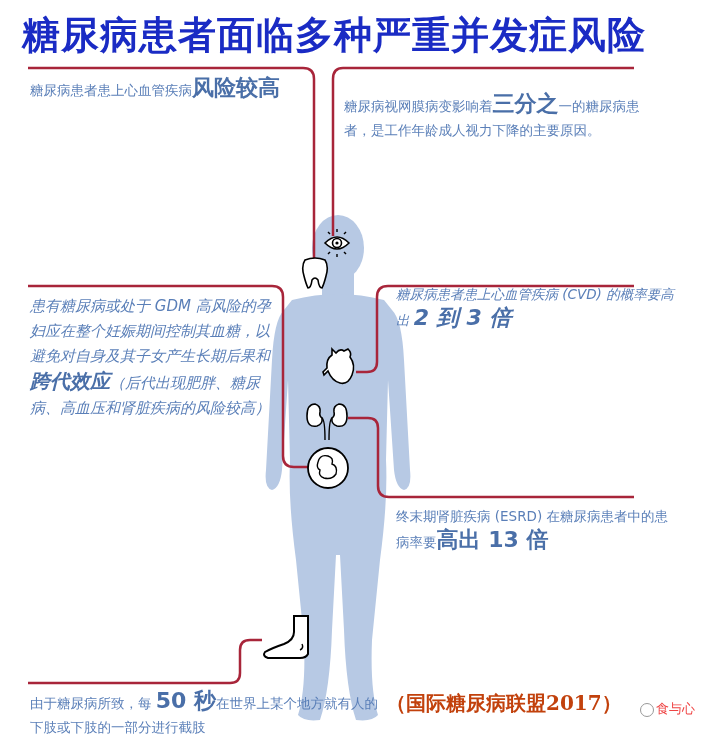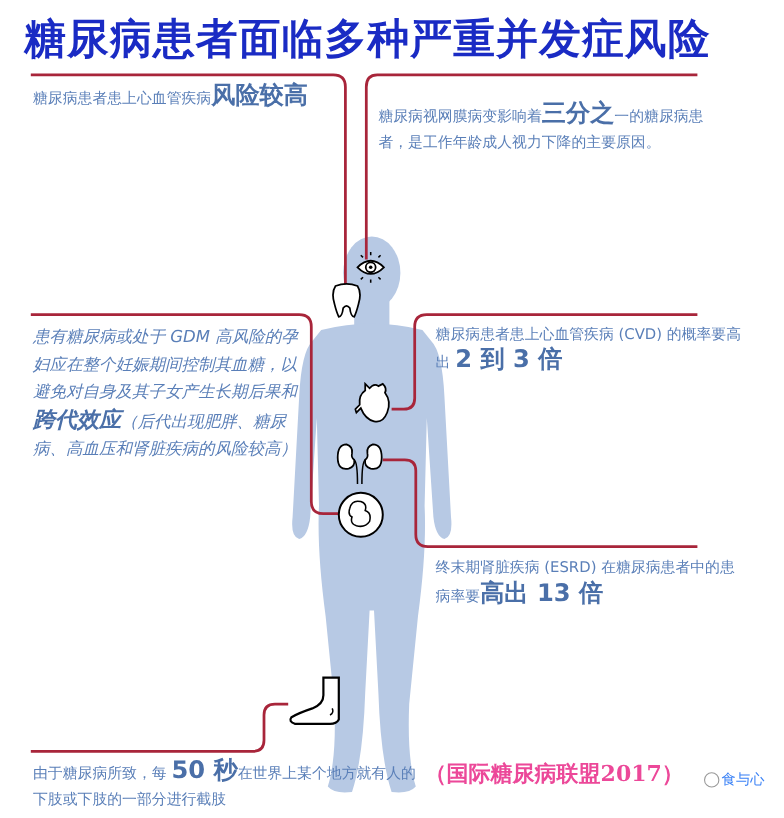--- a/index.html
+++ b/index.html
@@ -20,7 +20,7 @@
   .t1 { left: 30px; top: 76px; white-space: nowrap; }
   .t2 { left: 344px; top: 76px; width: 300px; margin-top: 16px; }
   .t3 { left: 30px; top: 294px; width: 250px; font-style: italic; }
-  .t4 { left: 396px; top: 292px; width: 280px; }
+  .t4 { left: 396px; top: 282px; width: 280px; font-style: italic; }
   .t5 { left: 396px; top: 504px; width: 280px; }
   .t6 { left: 30px; top: 689px; width: 360px; }
   .source {

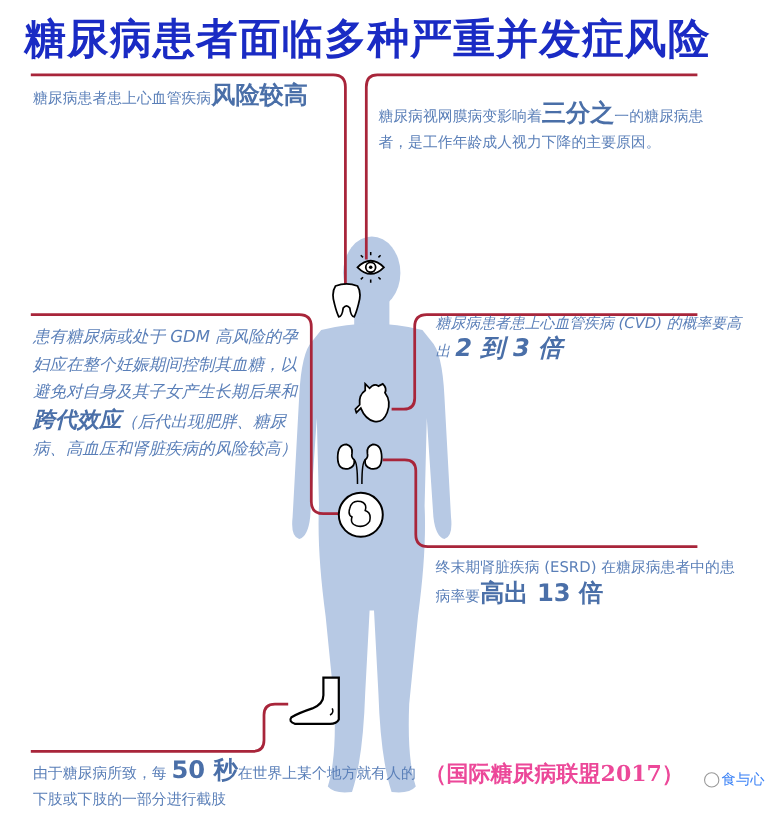--- a/index.html
+++ b/index.html
@@ -26,7 +26,7 @@
   .source {
     position: absolute; left: 386px; top: 690px;
     font-family: "DejaVu Serif", "Liberation Serif", serif;
-    font-size: 20px; font-weight: bold; color: #ec4899; white-space: nowrap;
+    font-size: 20px; font-weight: bold; color: #c2410c; white-space: nowrap;
   }
   .watermark {
     position: absolute; left: 640px; top: 700px;

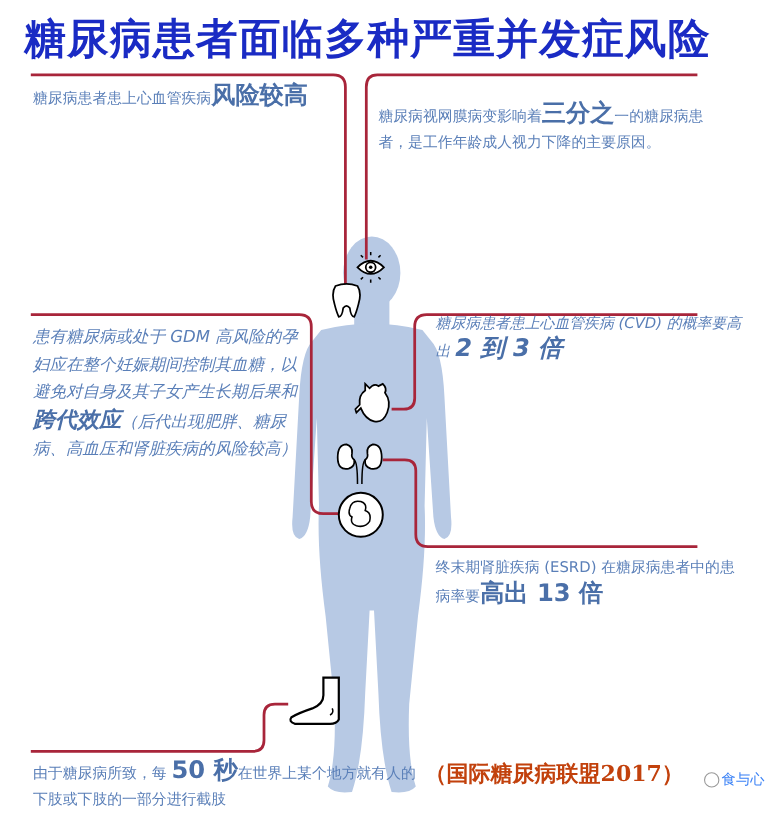--- a/index.html
+++ b/index.html
@@ -30,7 +30,7 @@
   }
   .watermark {
     position: absolute; left: 640px; top: 700px;
-    font-size: 13px; color: #3b82f6; white-space: nowrap;
+    font-size: 13px; color: #ef4444; white-space: nowrap;
   }
   .wm-icon {
     display: inline-block; width: 14px; height: 14px; border: 1.5px solid #999;

